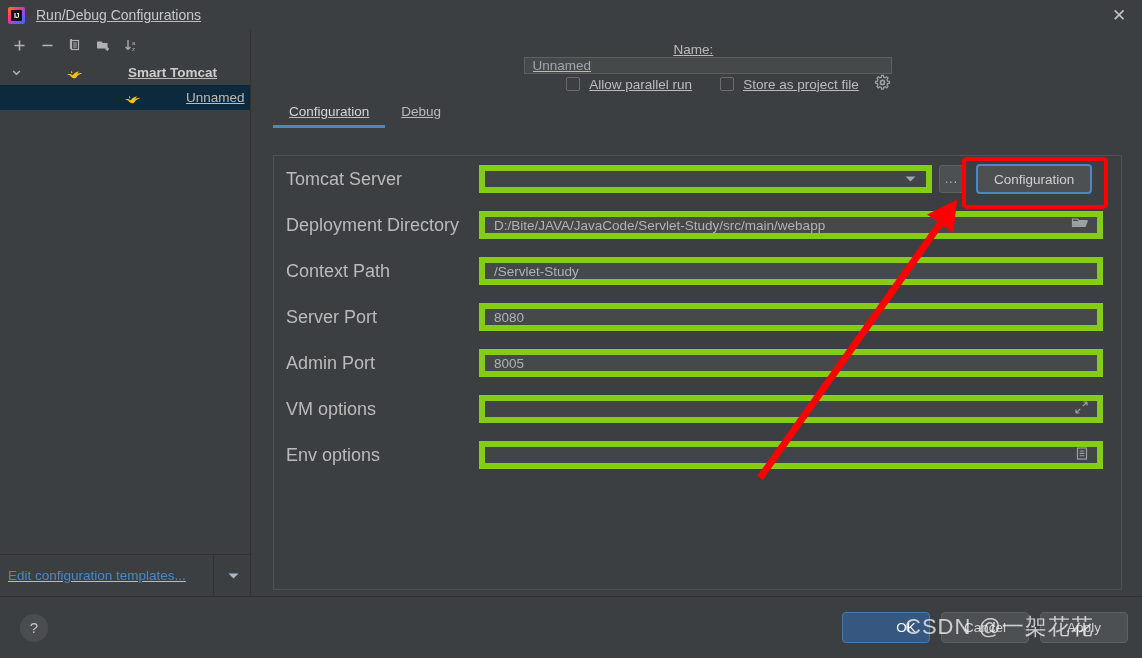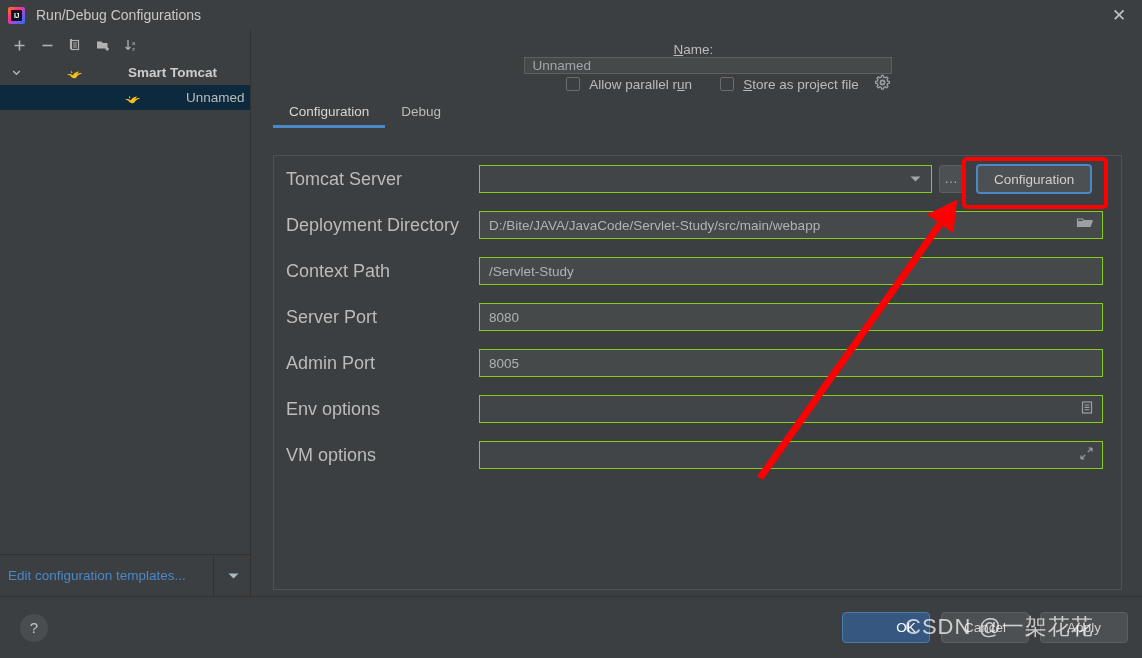--- a/index.html
+++ b/index.html
@@ -13,7 +13,7 @@
     overflow: hidden;
     position: relative;
   }
-  .window { width: 1142px; height: 658px; position: relative; background: #6d28d9; }
+  .window { width: 1142px; height: 658px; position: relative; background: #6d28d9; text-decoration: underline; }
 
   
   .titlebar {

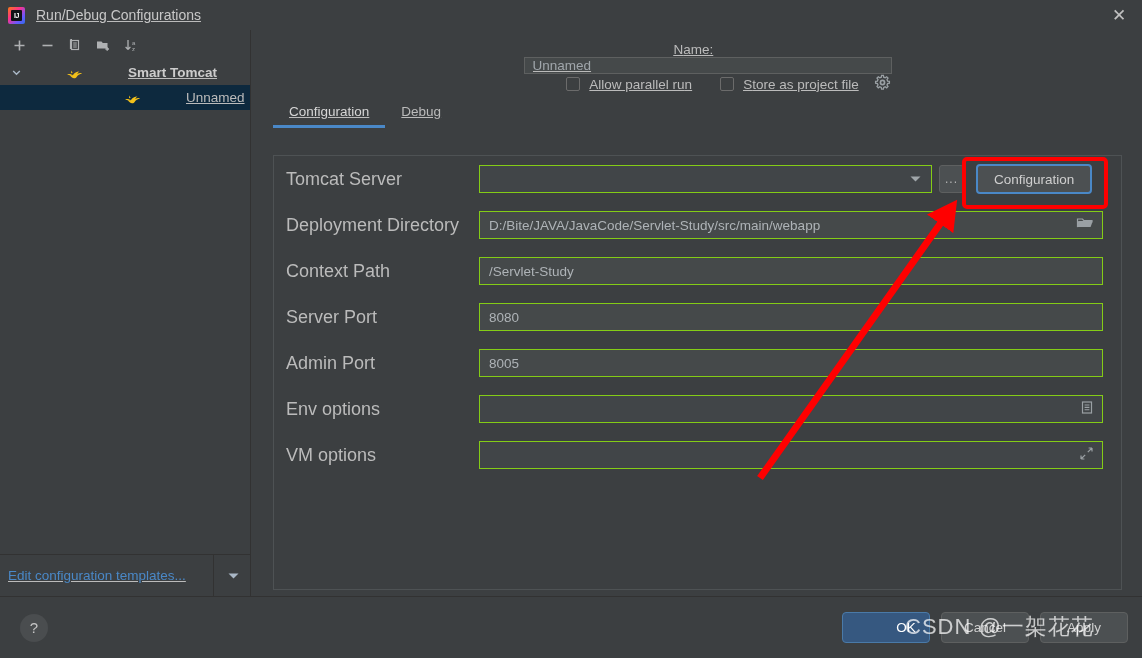--- a/index.html
+++ b/index.html
@@ -133,7 +133,7 @@
   }
   .form-label { width: 193px; font-size: 18px; color: #bbbbbb; flex: 0 0 auto; }
   .fld {
-    height: 28px; background: #45494a; border: 1px solid #84cc16;
+    height: 28px; background: #45494a; border: 6px solid #84cc16;
     display: flex; align-items: center; color: #aeb3b7; font-size: 13.5px;
     padding: 0 9px; position: relative;
   }

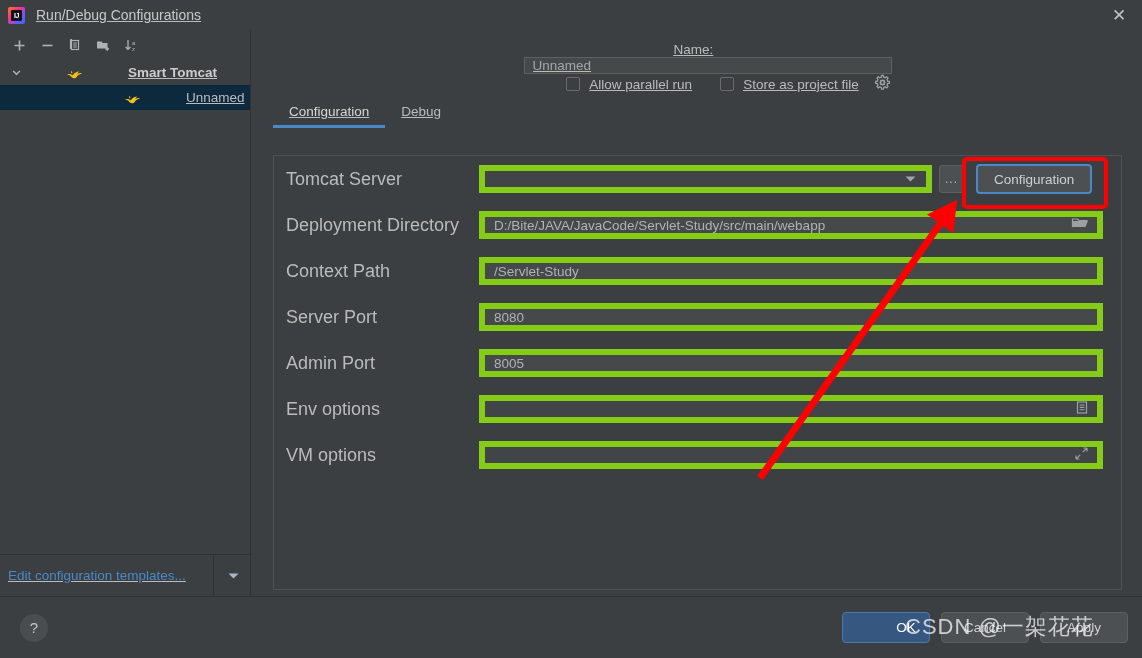--- a/index.html
+++ b/index.html
@@ -376,6 +376,19 @@
     </div>
 
     <div class="form-row">
+      <span class="form-label">VM options</span>
+      <div class="fld grow empty">
+        <span></span>
+        <span class="fld-icon">
+          <svg width="15" height="15" viewBox="0 0 15 15">
+            <path d="M8.8 6.2L13 2M13 2H9.6M13 2v3.4" stroke="#9aa0a4" stroke-width="1.2" fill="none"></path>
+            <path d="M6.2 8.8L2 13M2 13h3.4M2 13V9.6" stroke="#9aa0a4" stroke-width="1.2" fill="none"></path>
+          </svg>
+        </span>
+      </div>
+    </div>
+
+    <div class="form-row">
       <span class="form-label">Env options</span>
       <div class="fld grow empty">
         <span></span>
@@ -383,19 +396,6 @@
           <svg width="14" height="15" viewBox="0 0 14 15">
             <rect x="2.5" y="2" width="9" height="11" fill="none" stroke="#9aa0a4" stroke-width="1.2"></rect>
             <path d="M4.6 5h4.8M4.6 7.4h4.8M4.6 9.8h4.8" stroke="#9aa0a4" stroke-width="1.1"></path>
-          </svg>
-        </span>
-      </div>
-    </div>
-
-    <div class="form-row">
-      <span class="form-label">VM options</span>
-      <div class="fld grow empty">
-        <span></span>
-        <span class="fld-icon">
-          <svg width="15" height="15" viewBox="0 0 15 15">
-            <path d="M8.8 6.2L13 2M13 2H9.6M13 2v3.4" stroke="#9aa0a4" stroke-width="1.2" fill="none"></path>
-            <path d="M6.2 8.8L2 13M2 13h3.4M2 13V9.6" stroke="#9aa0a4" stroke-width="1.2" fill="none"></path>
           </svg>
         </span>
       </div>

